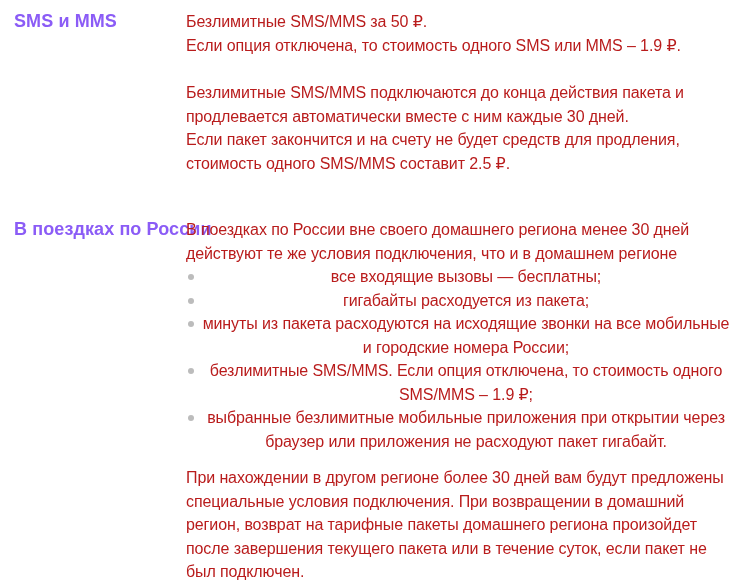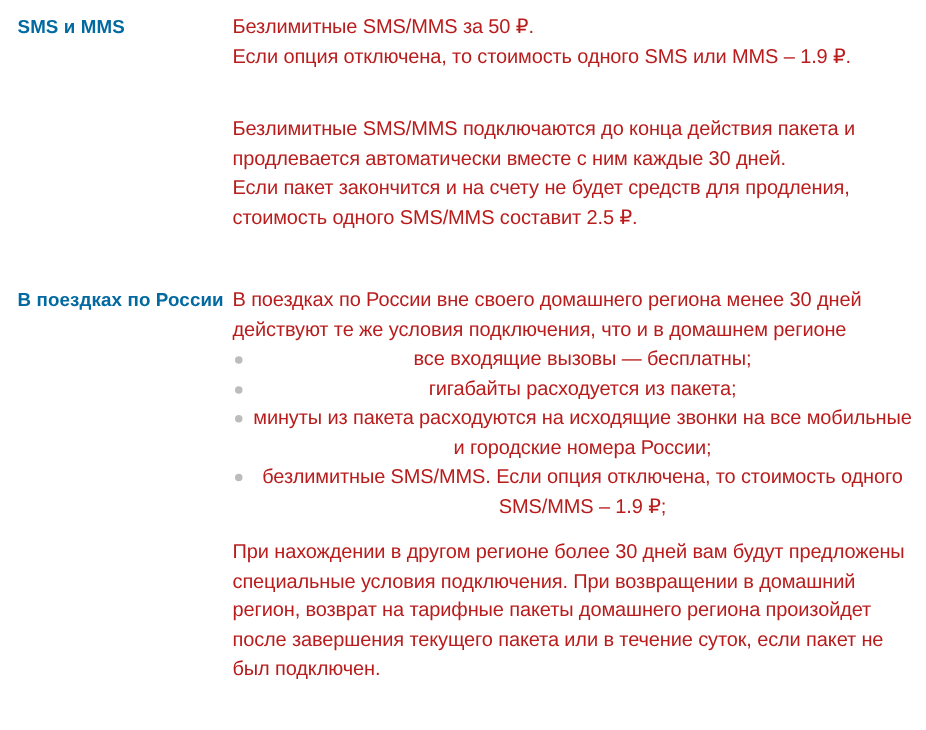--- a/index.html
+++ b/index.html
@@ -26,9 +26,9 @@
   }
   .label {
     margin: 0;
-    font-size: 15px;
+    font-size: 18px;
     font-weight: 700;
-    color: #0369a1;
+    color: #8b5cf6;
     line-height: 23.5px;
     white-space: nowrap;
     letter-spacing: 0.1px;

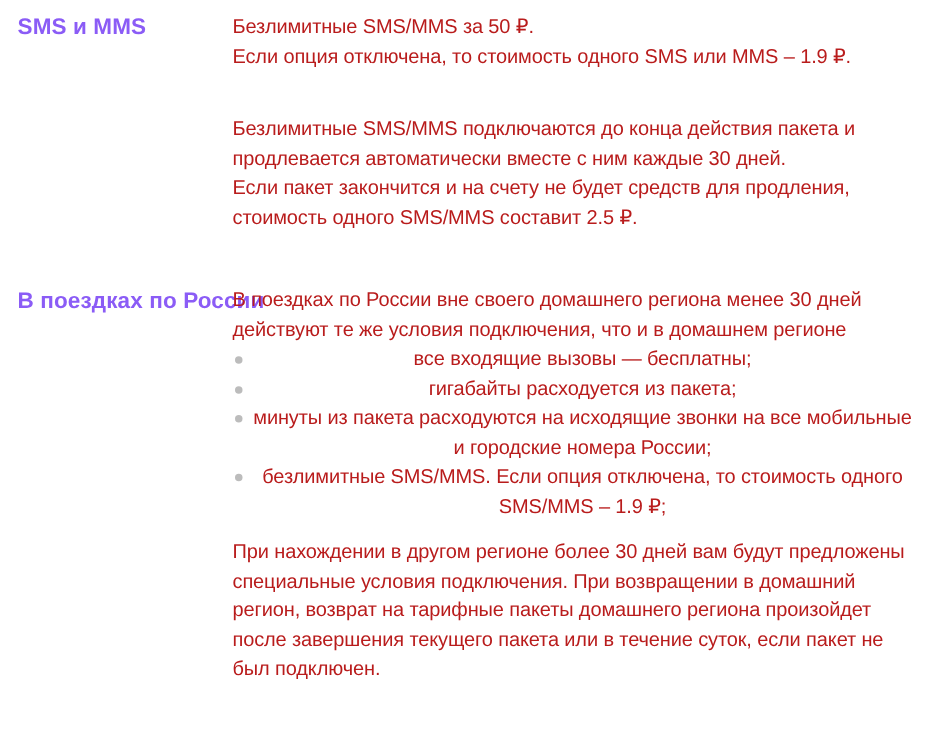--- a/index.html
+++ b/index.html
@@ -45,7 +45,7 @@
     white-space: pre-line;
   }
   .para-gap {
-    margin-top: 35px;
+    margin-top: 24px;
   }
   ul.bullets {
     list-style: none;

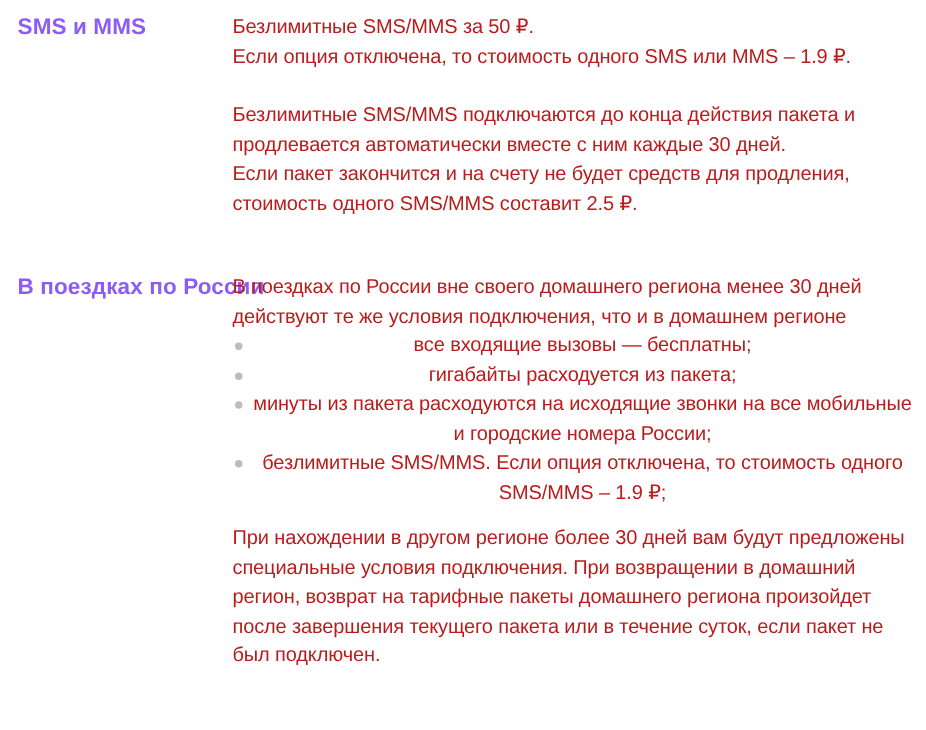--- a/index.html
+++ b/index.html
@@ -95,6 +95,7 @@
         <li>гигабайты расходуется из пакета;</li>
         <li>минуты из пакета расходуются на исходящие звонки на все мобильные и городские номера России;</li>
         <li>безлимитные SMS/MMS. Если опция отключена, то стоимость одного SMS/MMS – 1.9 ₽;</li>
+        <li>выбранные безлимитные мобильные приложения при открытии через браузер или приложения не расходуют пакет гигабайт.</li>
       </ul>
       <p class="para outro">При нахождении в другом регионе более 30 дней вам будут предложены специальные условия подключения. При возвращении в домашний регион, возврат на тарифные пакеты домашнего региона произойдет после завершения текущего пакета или в течение суток, если пакет не был подключен.</p>
     </div>

